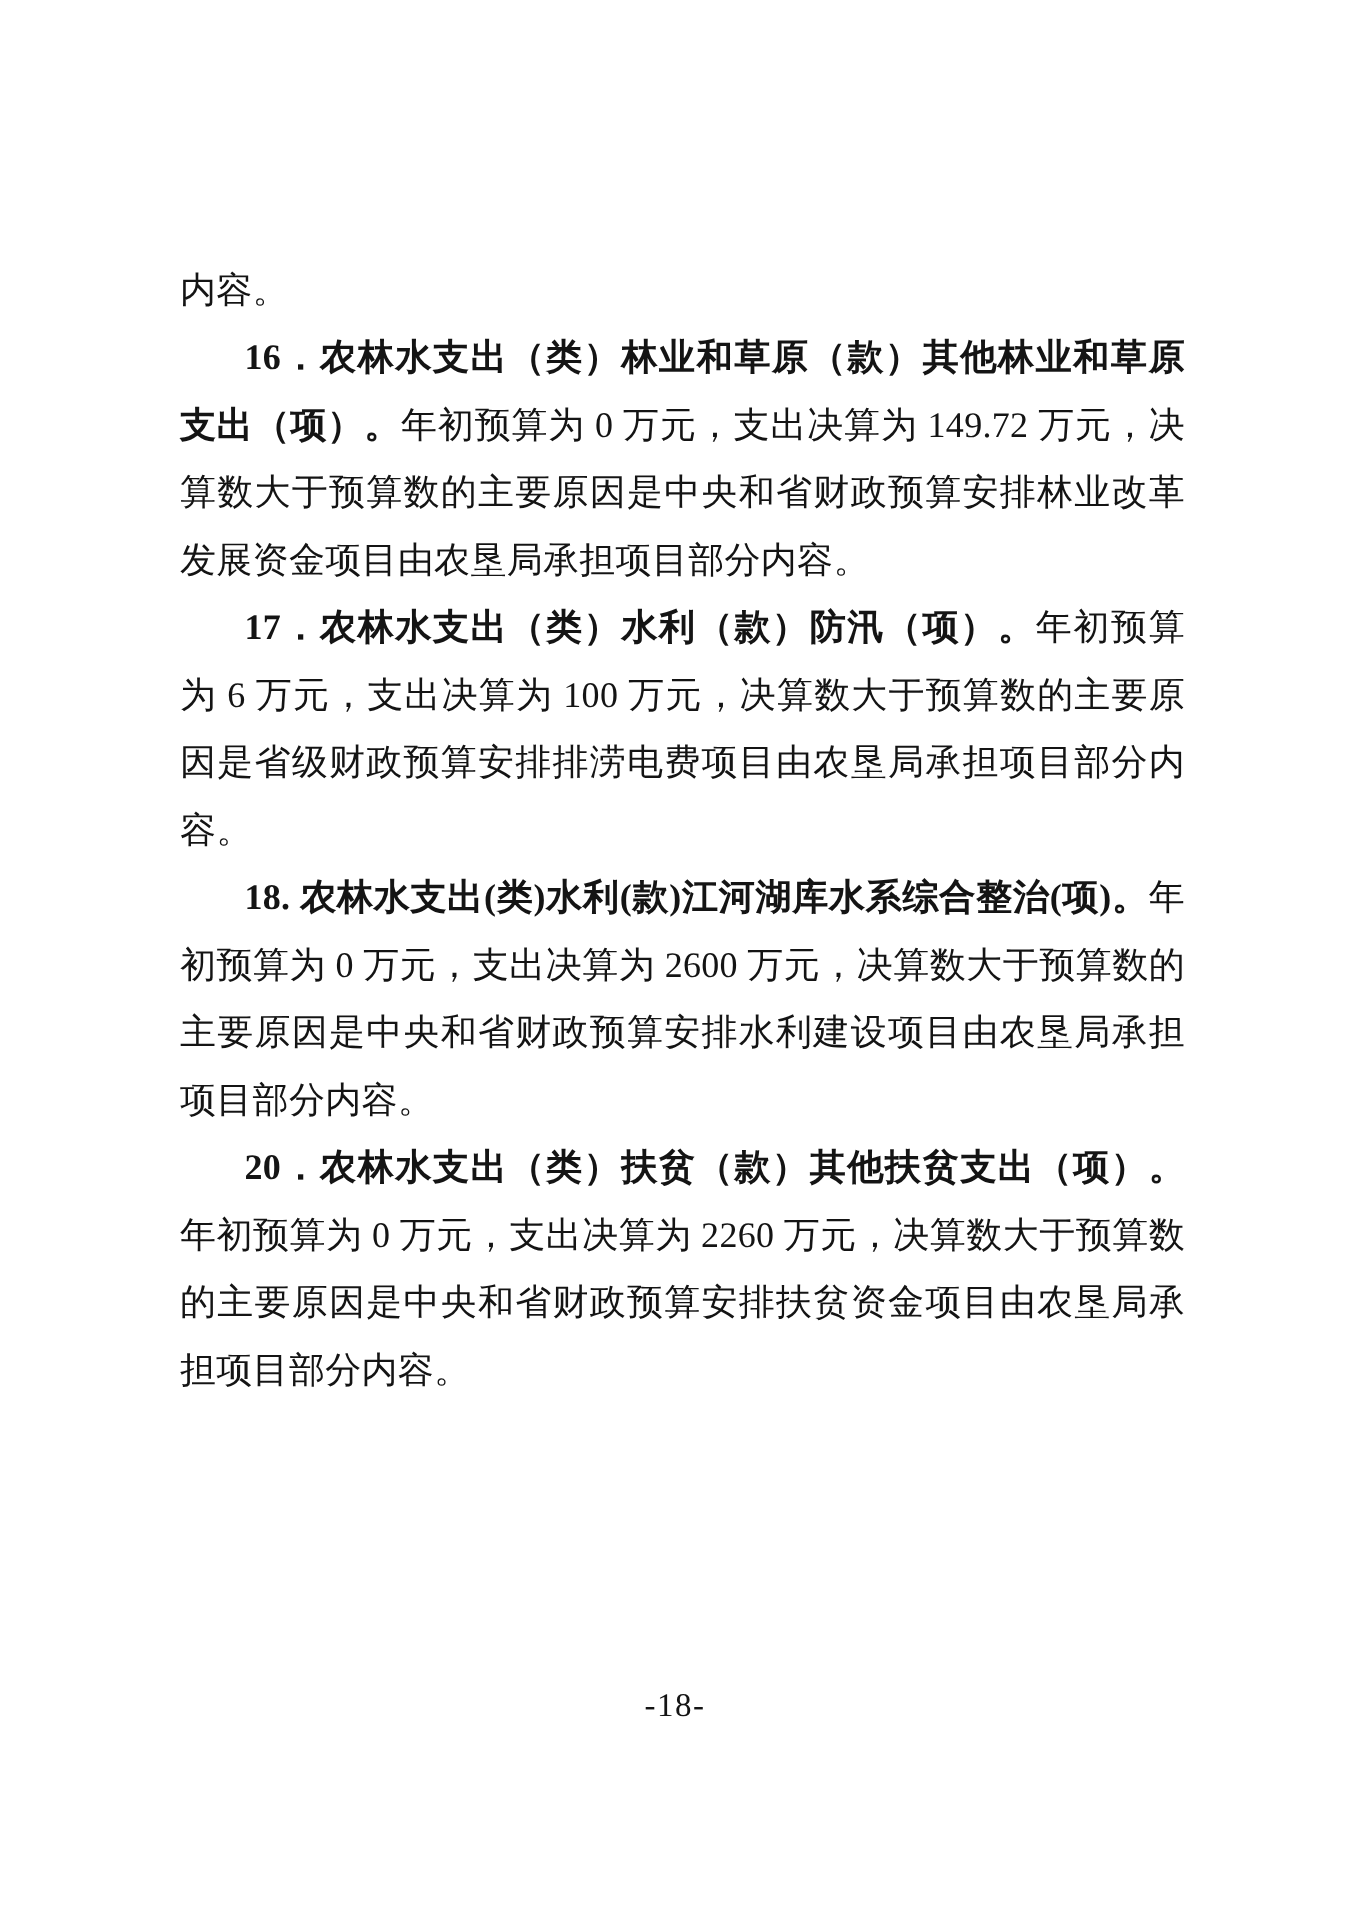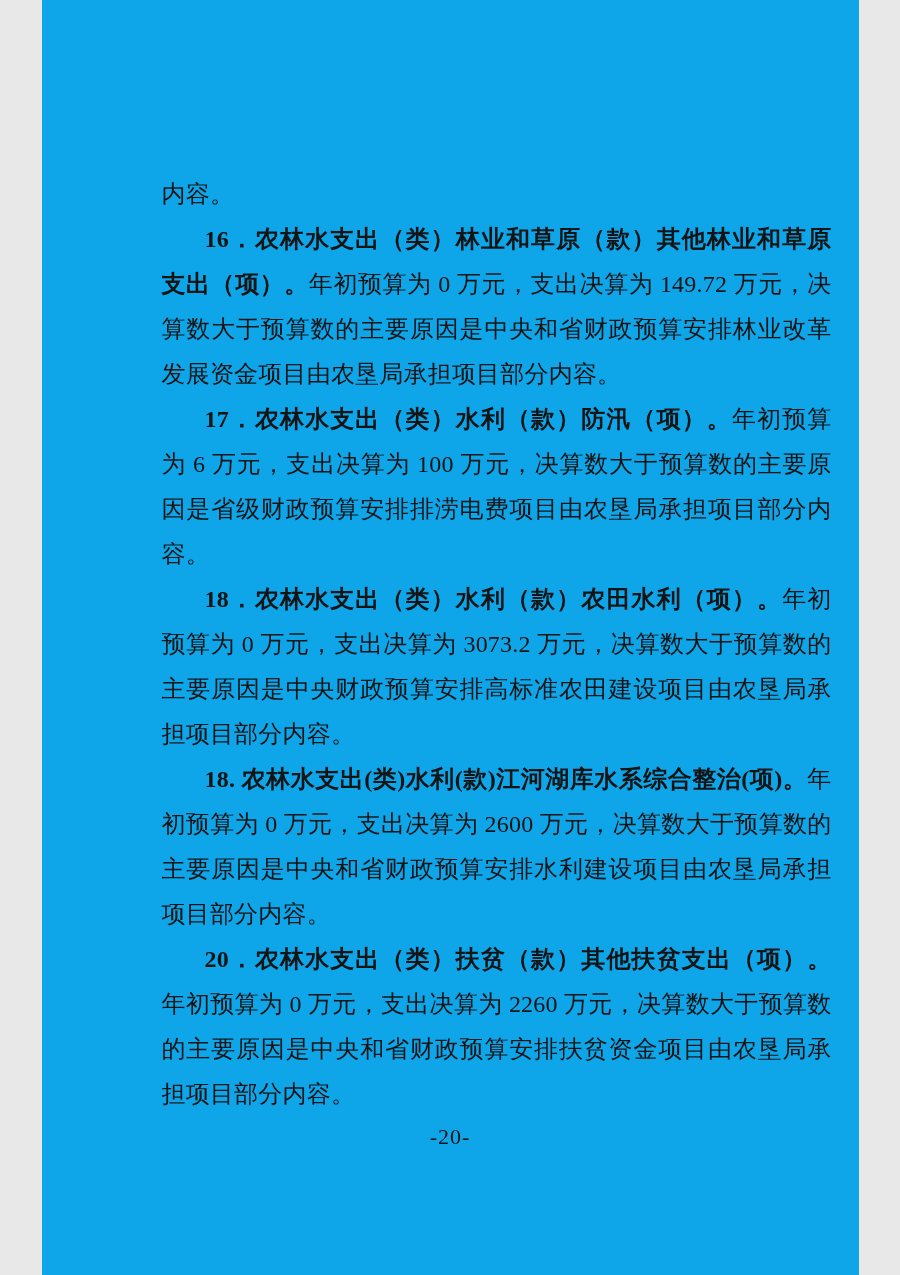--- a/index.html
+++ b/index.html
@@ -9,10 +9,10 @@
   }
   .page {
     position: relative;
-    width: 817px;
+    width: 900px;
     height: 1275px;
     margin: 0 auto;
-    background: #0ea5e9;
+    background: #ffffff;
     overflow: hidden;
     color: #141414;
     font-family: "Liberation Serif", "DejaVu Serif", serif;

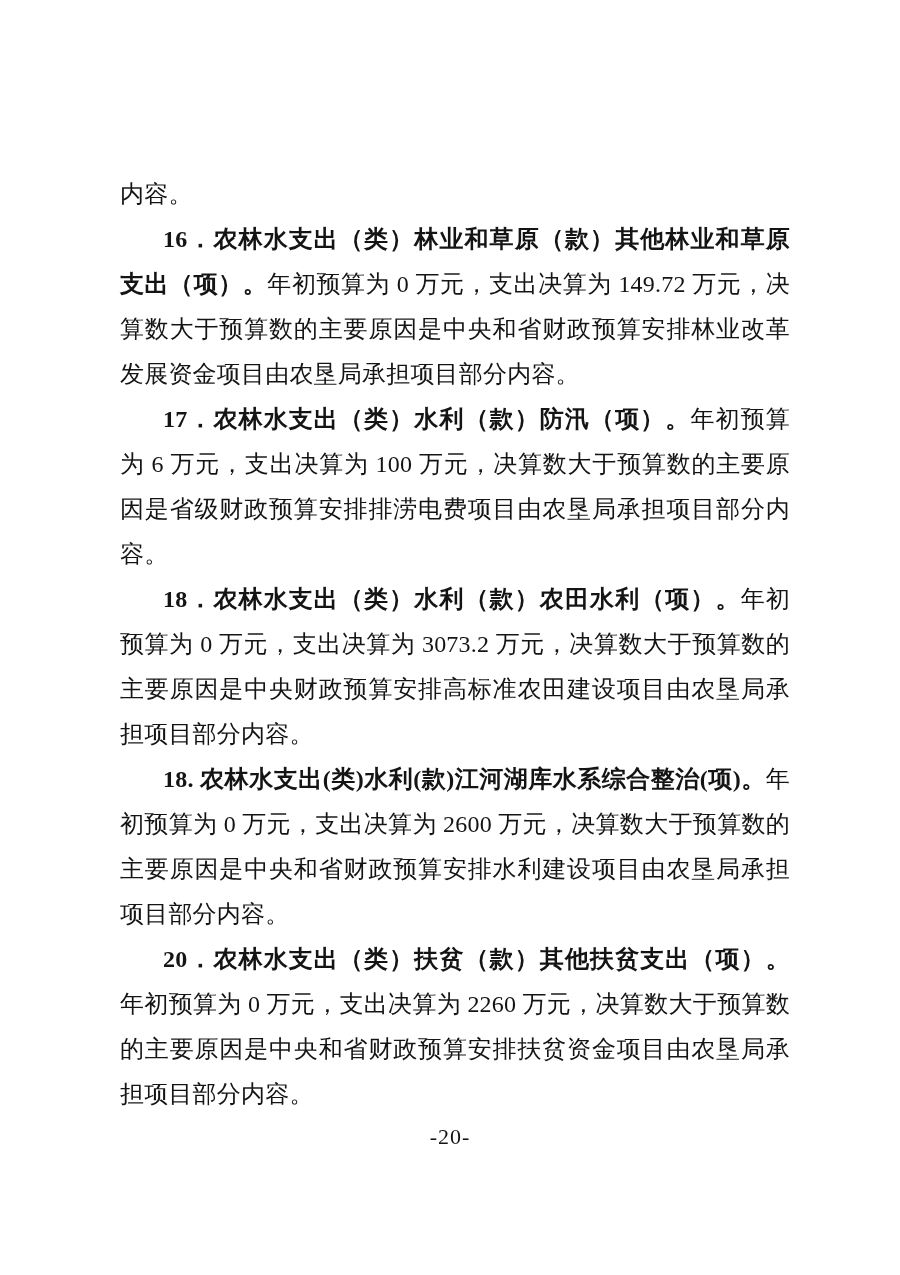--- a/index.html
+++ b/index.html
@@ -65,7 +65,6 @@
 
     <p><span class="para-heading">17．农林水支出（类）水利（款）防汛（项）。</span><span class="para-body">年初预算为 6 万元，支出决算为 100 万元，决算数大于预算数的主要原因是省级财政预算安排排涝电费项目由农垦局承担项目部分内容。</span></p>
 
-    <p><span class="para-heading">18．农林水支出（类）水利（款）农田水利（项）。</span><span class="para-body">年初预算为 0 万元，支出决算为 3073.2 万元，决算数大于预算数的主要原因是中央财政预算安排高标准农田建设项目由农垦局承担项目部分内容。</span></p>
 
     <p><span class="para-heading">18. 农林水支出(类)水利(款)江河湖库水系综合整治(项)。</span><span class="para-body">年初预算为 0 万元，支出决算为 2600 万元，决算数大于预算数的主要原因是中央和省财政预算安排水利建设项目由农垦局承担项目部分内容。</span></p>
 

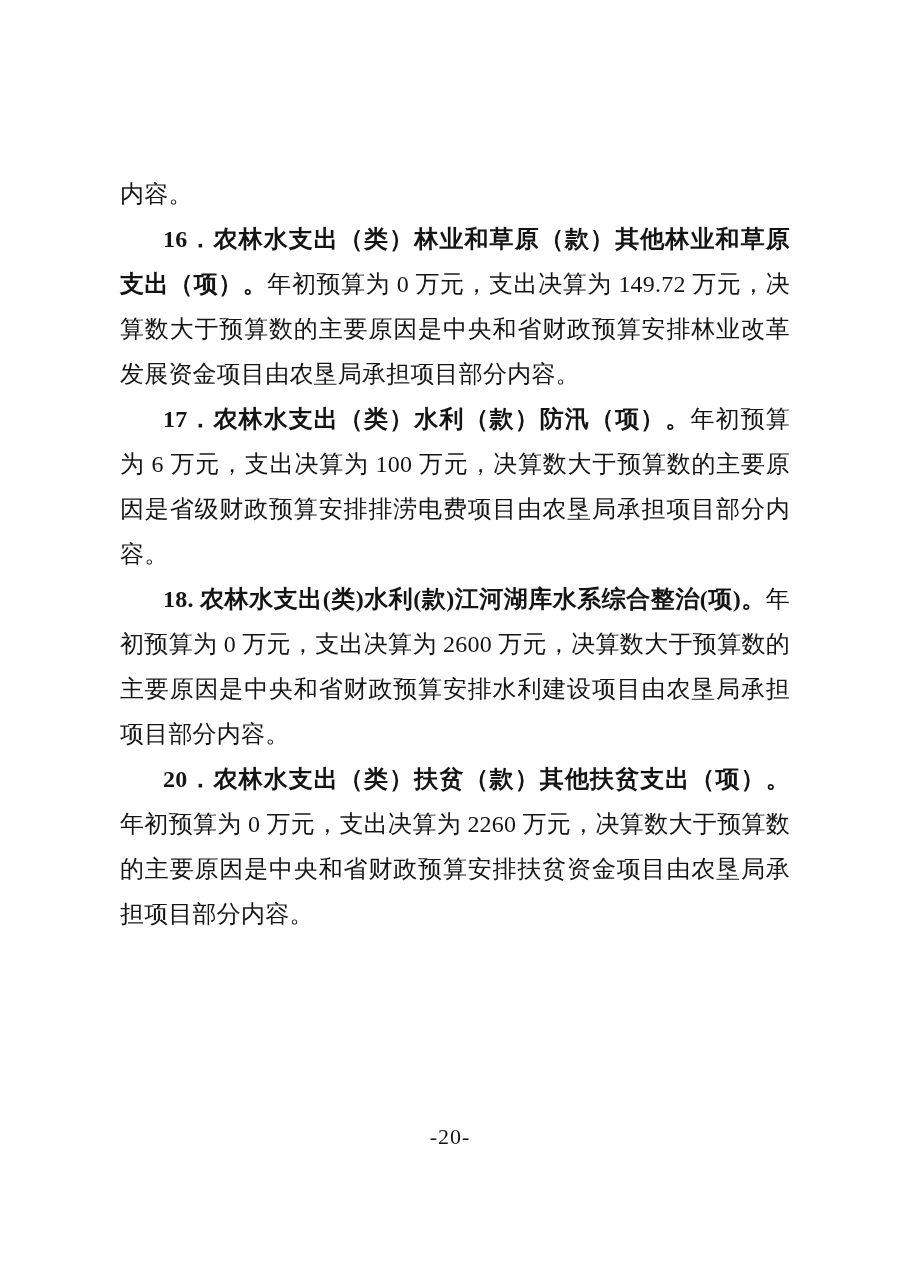--- a/index.html
+++ b/index.html
@@ -73,7 +73,7 @@
 
   </div>
 
-  <div class="page-footer">-20-</div>
+  <div class="page-footer">-18-</div>
 </div>
 
 </body></html>

